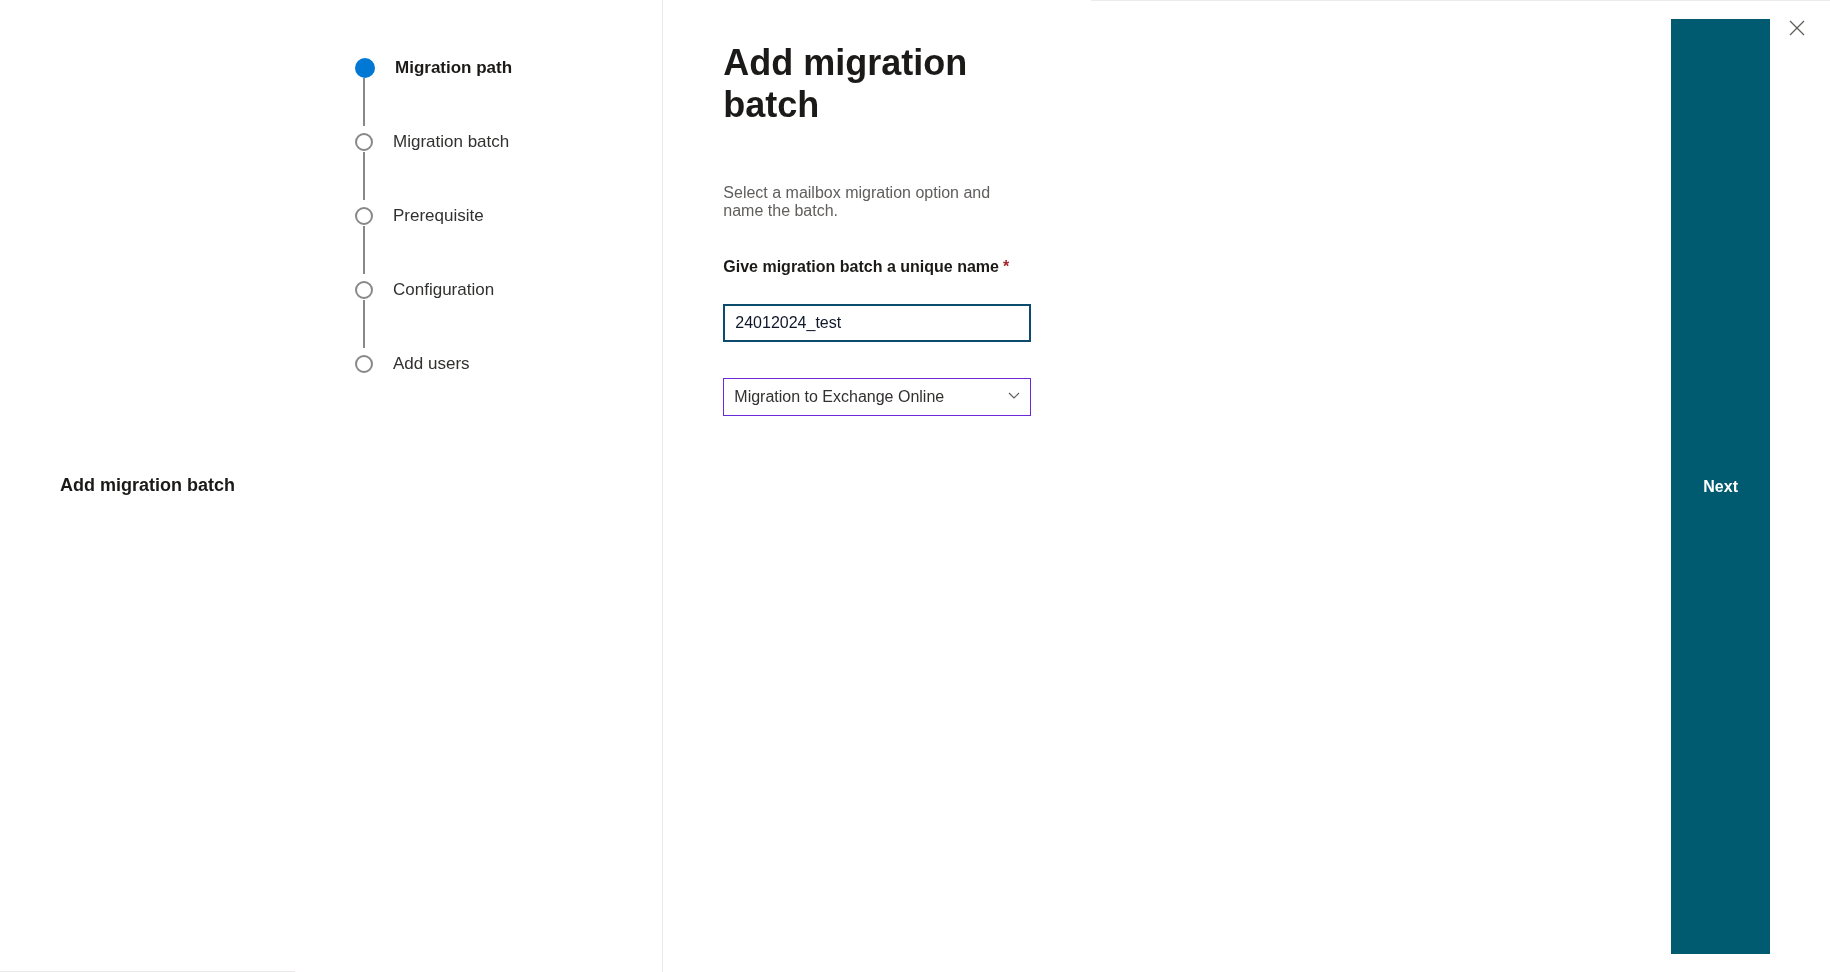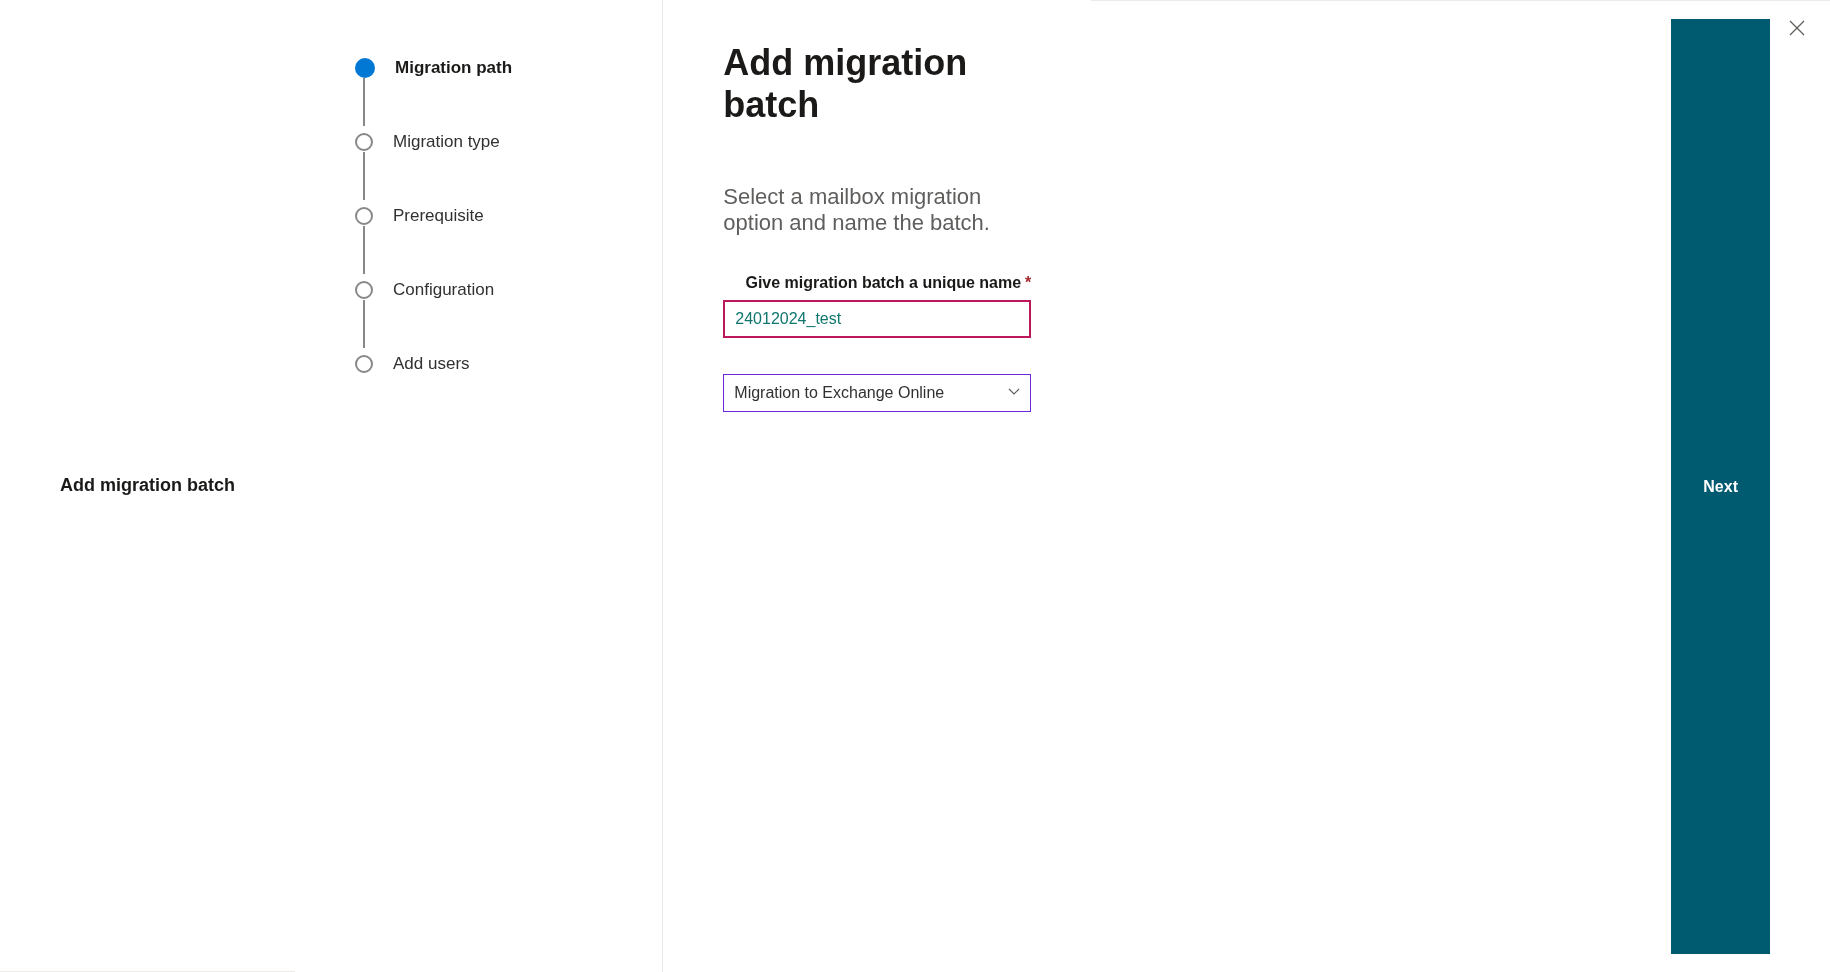--- a/index.html
+++ b/index.html
@@ -215,7 +215,7 @@
           <li class="step-item">
             <span class="step-marker"></span>
             <span class="step-connector"></span>
-            <span class="step-label">Migration type</span>
+            <span class="step-label">Migration batch</span>
           </li>
           <li class="step-item">
             <span class="step-marker"></span>

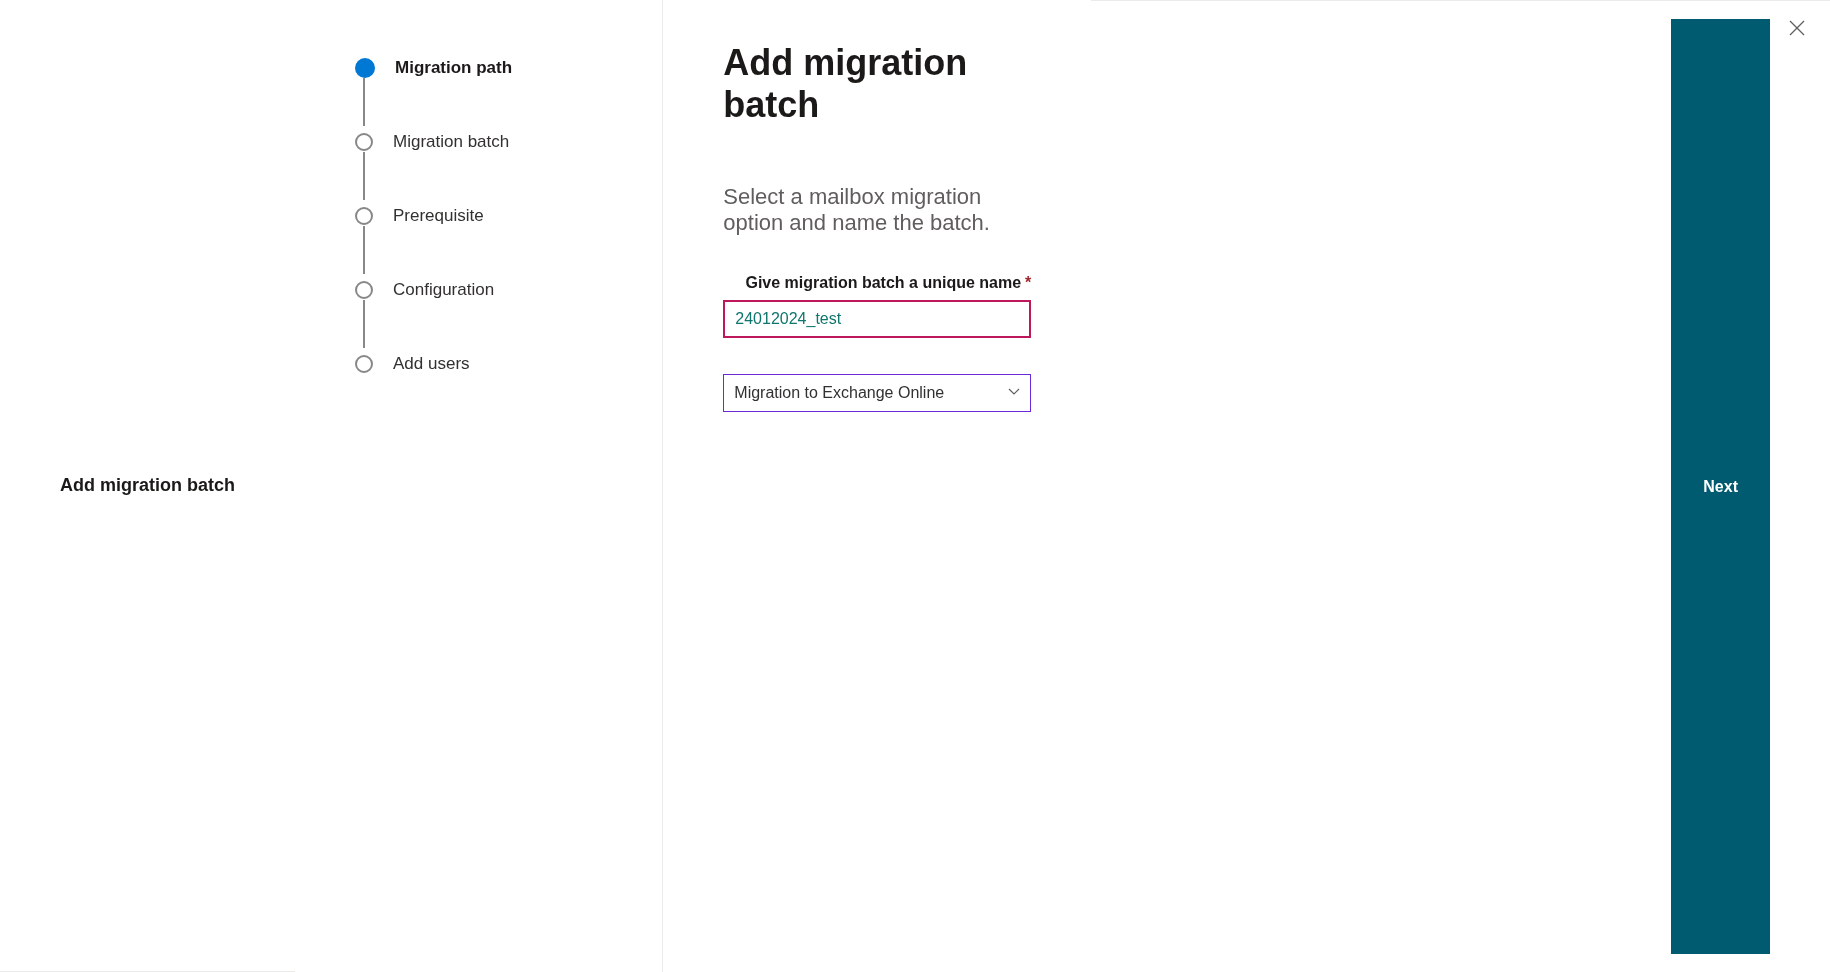--- a/index.html
+++ b/index.html
@@ -114,7 +114,7 @@
       margin-bottom: 58px;
     }
     .main-desc {
-      font-size: 22px;
+      font-size: 16px;
       color: #605e5c;
       margin-bottom: 38px;
     }

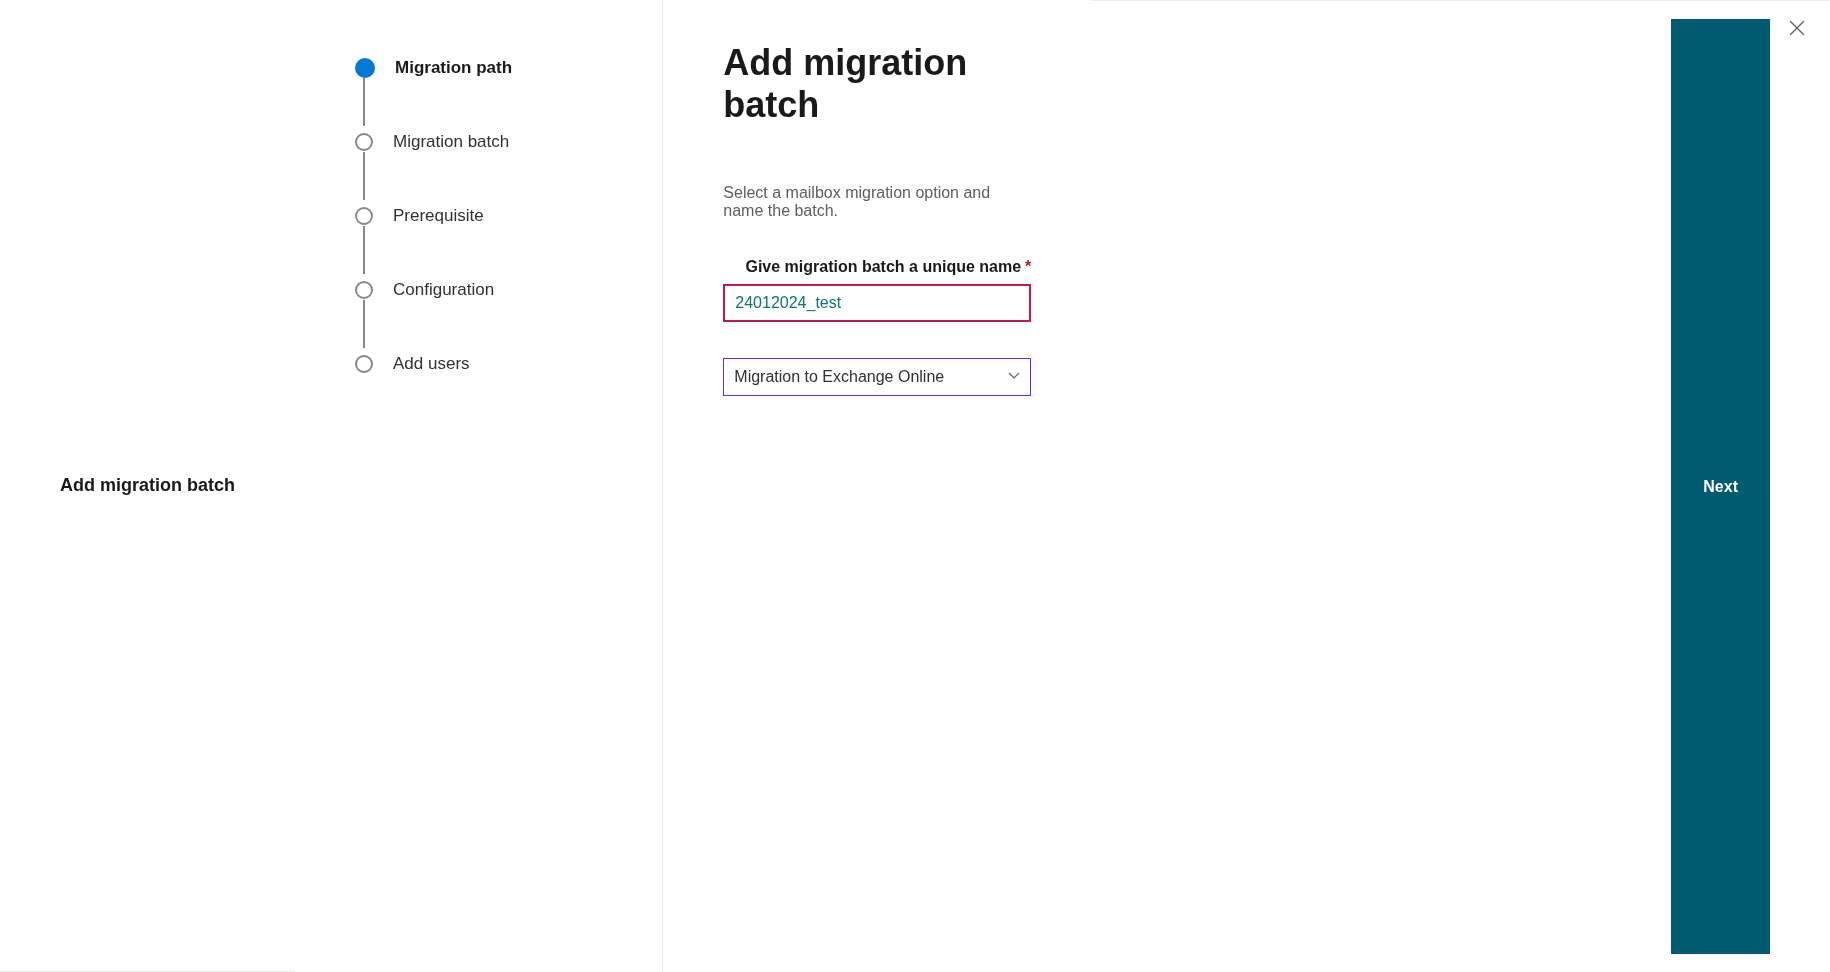--- a/index.html
+++ b/index.html
@@ -127,7 +127,6 @@
       font-weight: 600;
       color: #1b1a19;
       margin-bottom: 8px;
-      text-align: right;
     }
     .required {
       color: #a4262c;

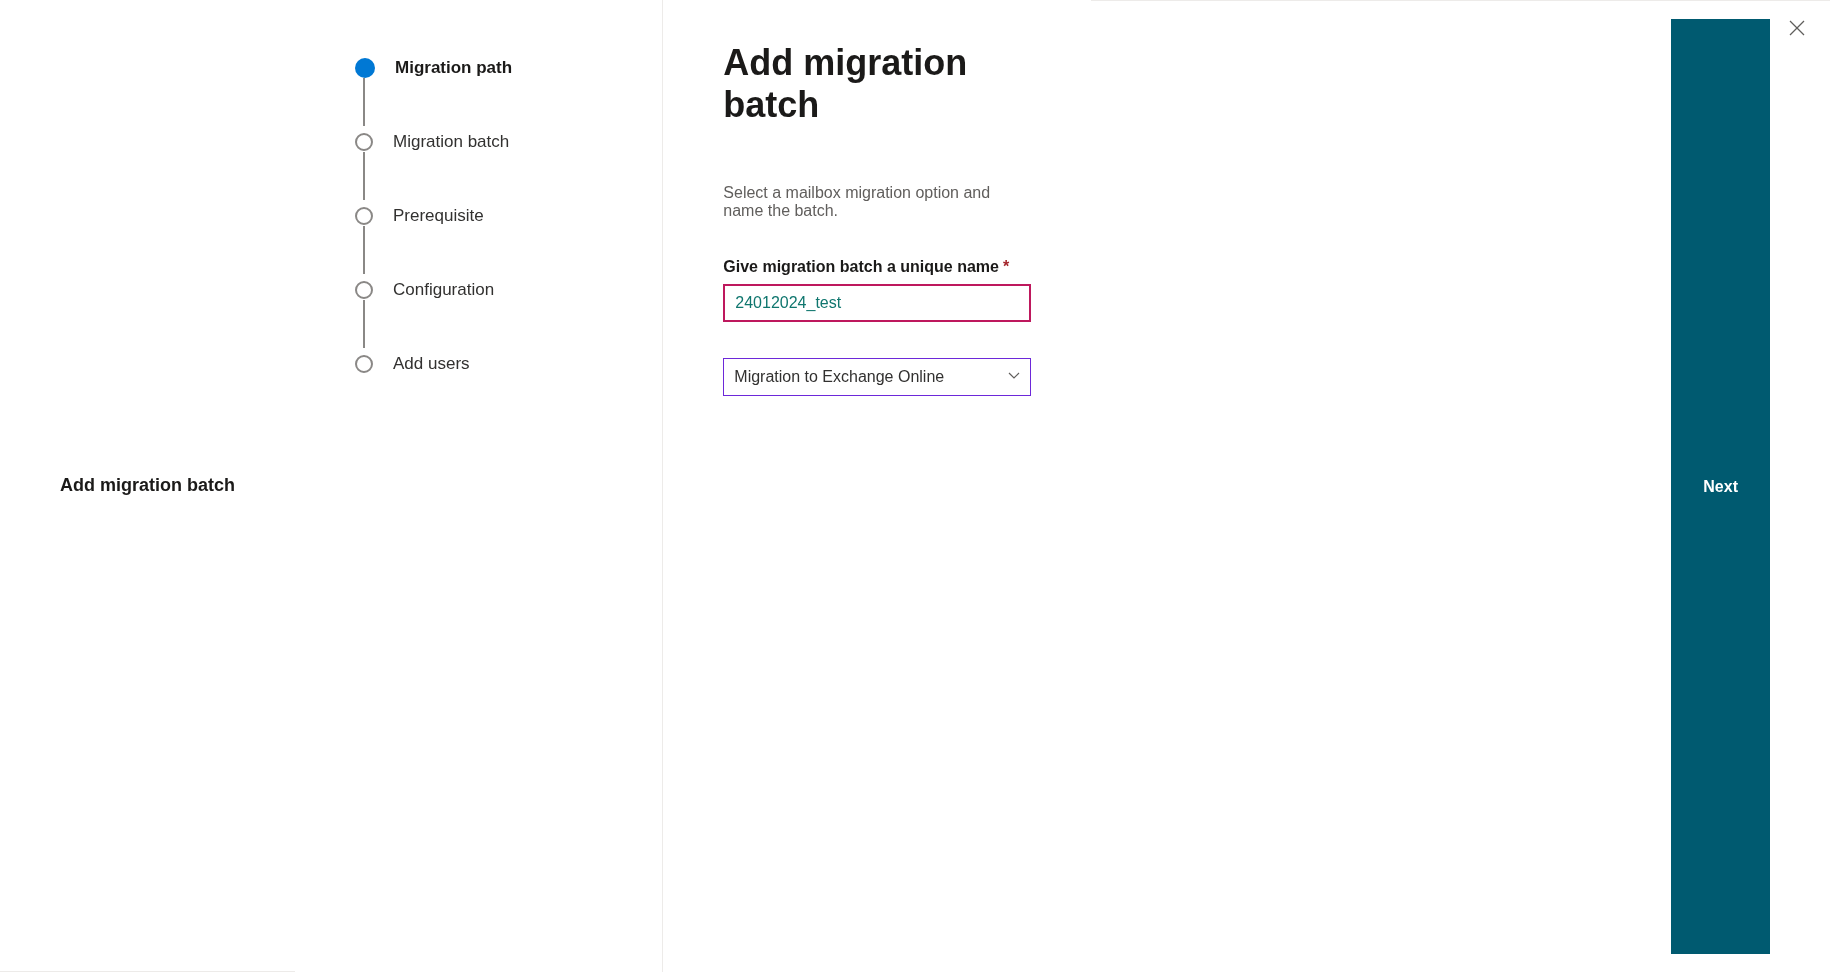--- a/index.html
+++ b/index.html
@@ -138,9 +138,10 @@
       padding: 0 10px;
       font-size: 16px;
       font-family: inherit;
-      border: 2px solid #be185d;
+      border: 2px solid #0c4a6e;
       outline: none;
-      color: #0f766e;
+      color: #0f172a;
+      margin-top: 20px;
     }
     .select-wrap {
       position: relative;

